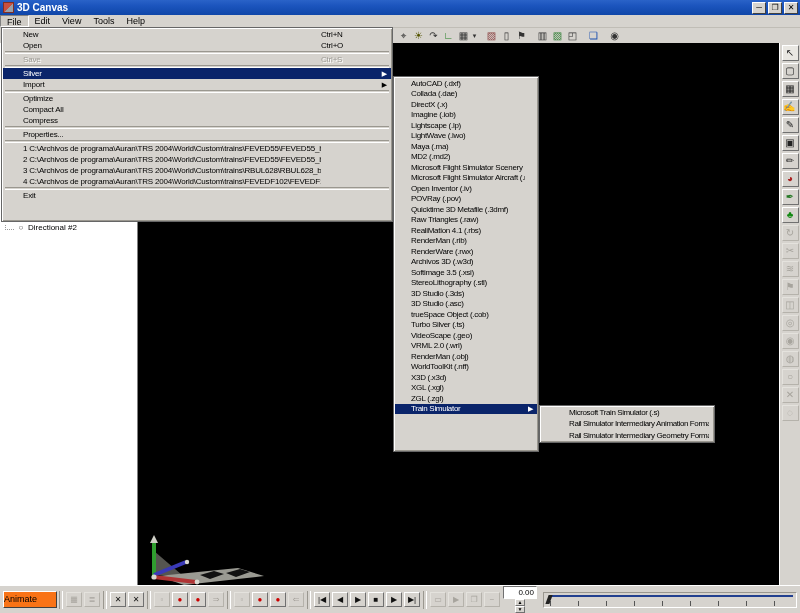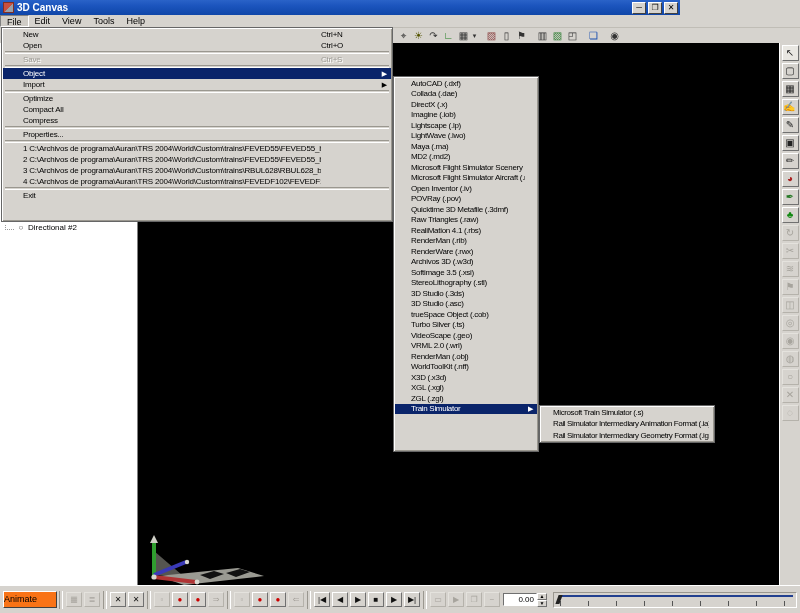--- a/index.html
+++ b/index.html
@@ -7,7 +7,7 @@
   *{box-sizing:border-box;}
 
   
-  #titlebar{position:absolute;left:0;top:0;width:680px;height:15px;
+  #titlebar{position:absolute;left:0;top:0;width:800px;height:15px;
     background:linear-gradient(to bottom,#2a63c8 0%,#1b54bd 40%,#0f46a8 100%);
     display:flex;align-items:center;padding:0 2px;color:#fff;}
   #app-icon{width:11px;height:11px;margin:0 3px 0 1px;

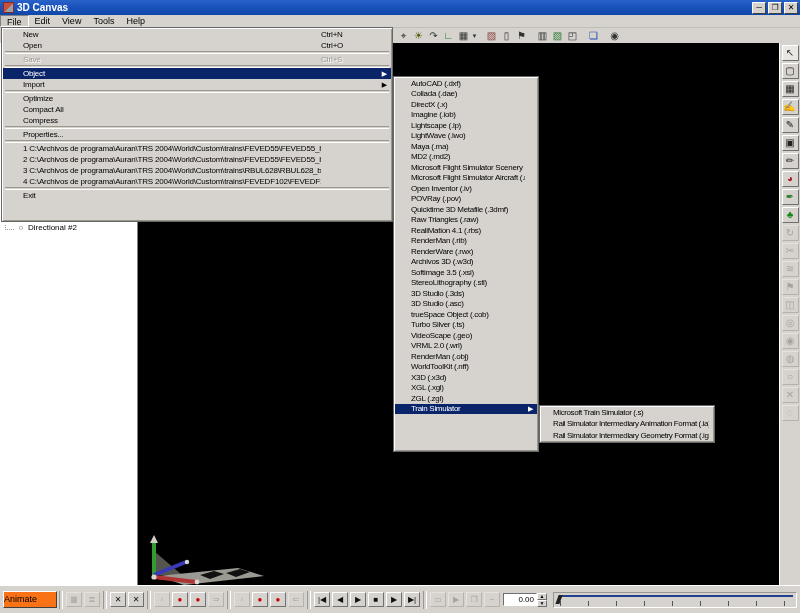--- a/index.html
+++ b/index.html
@@ -293,7 +293,7 @@
     </div>
     <div class="sep"></div>
     <div class="mi hl">
-      <span class="mi-label">Object</span>
+      <span class="mi-label">Silver</span>
       <span class="mi-short"></span>
       <span class="mi-arrow">▶</span>
     </div>

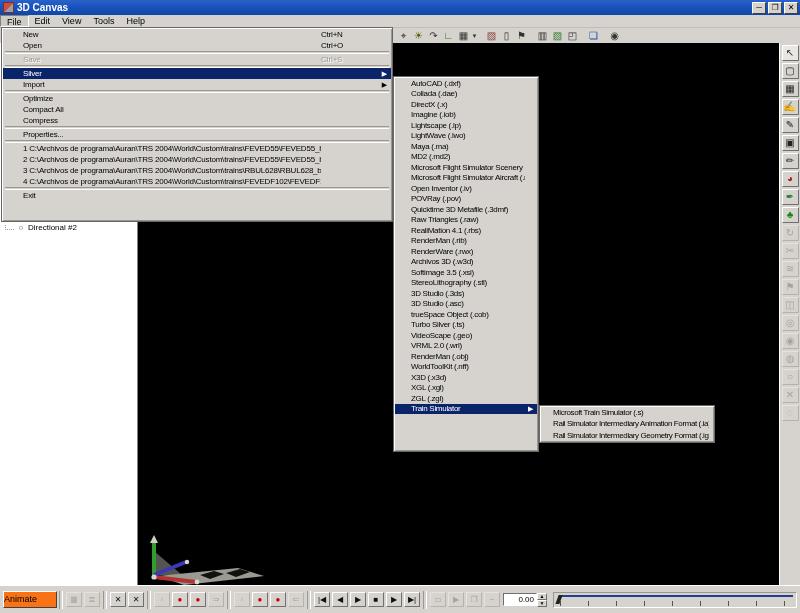--- a/index.html
+++ b/index.html
@@ -63,7 +63,7 @@
   .mi.disabled{color:#9c9a94;text-shadow:1px 1px 0 #fff;}
   .menu .sep{height:3px;margin:0 2px;border-top:1px solid #9a978f;border-bottom:1px solid #fff;}
   #export-menu .mi{height:10.5px;padding-left:16px;letter-spacing:-0.3px;}
-  #train-menu .mi{height:11.3px;padding-left:12px;letter-spacing:-0.4px;justify-content:flex-end;}
+  #train-menu .mi{height:11.3px;padding-left:28px;letter-spacing:-0.4px;justify-content:flex-end;}
 
   
   #bottombar{position:absolute;left:0;top:585px;width:800px;height:28px;background:#d6d3ce;

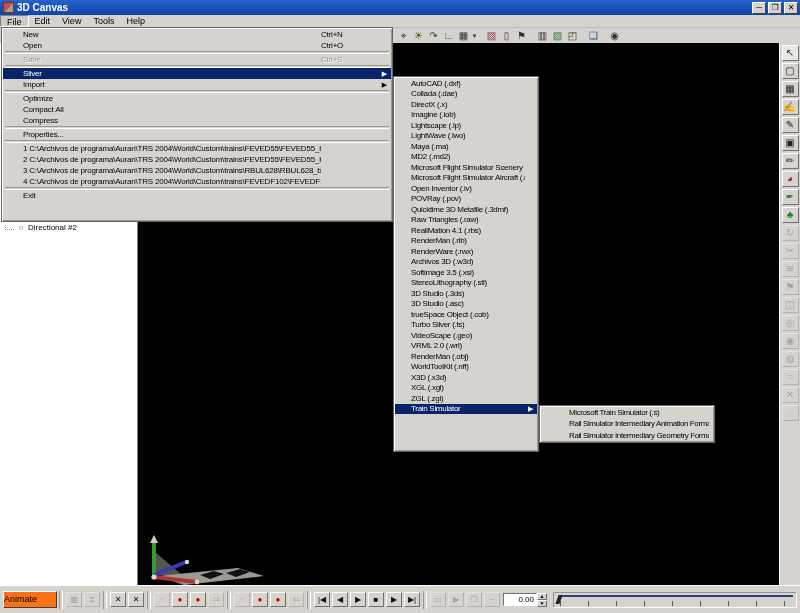--- a/index.html
+++ b/index.html
@@ -74,7 +74,7 @@
     border-color:#fff #707070 #707070 #fff;font-size:8px;line-height:13px;text-align:center;color:#111;}
   .bt-icon.disabled{color:#a7a49d;border-color:#e4e2dd #b5b2ab #b5b2ab #e4e2dd;}
   #bottombar .vsep{width:4px;height:18px;margin:0 2px;border-left:1px solid #9a978f;border-right:1px solid #fff;}
-  #frame-spinner{display:flex;align-items:center;margin:0 2px;}
+  #frame-spinner{display:flex;align-items:center;margin:0 2px;flex-direction:column;}
   #frame-value{width:34px;height:13px;background:#fff;border:1px solid;border-color:#707070 #fff #fff #707070;
     font-size:8px;text-align:right;padding:0 2px;line-height:12px;}
   #spin-arrows{display:flex;flex-direction:column;}

